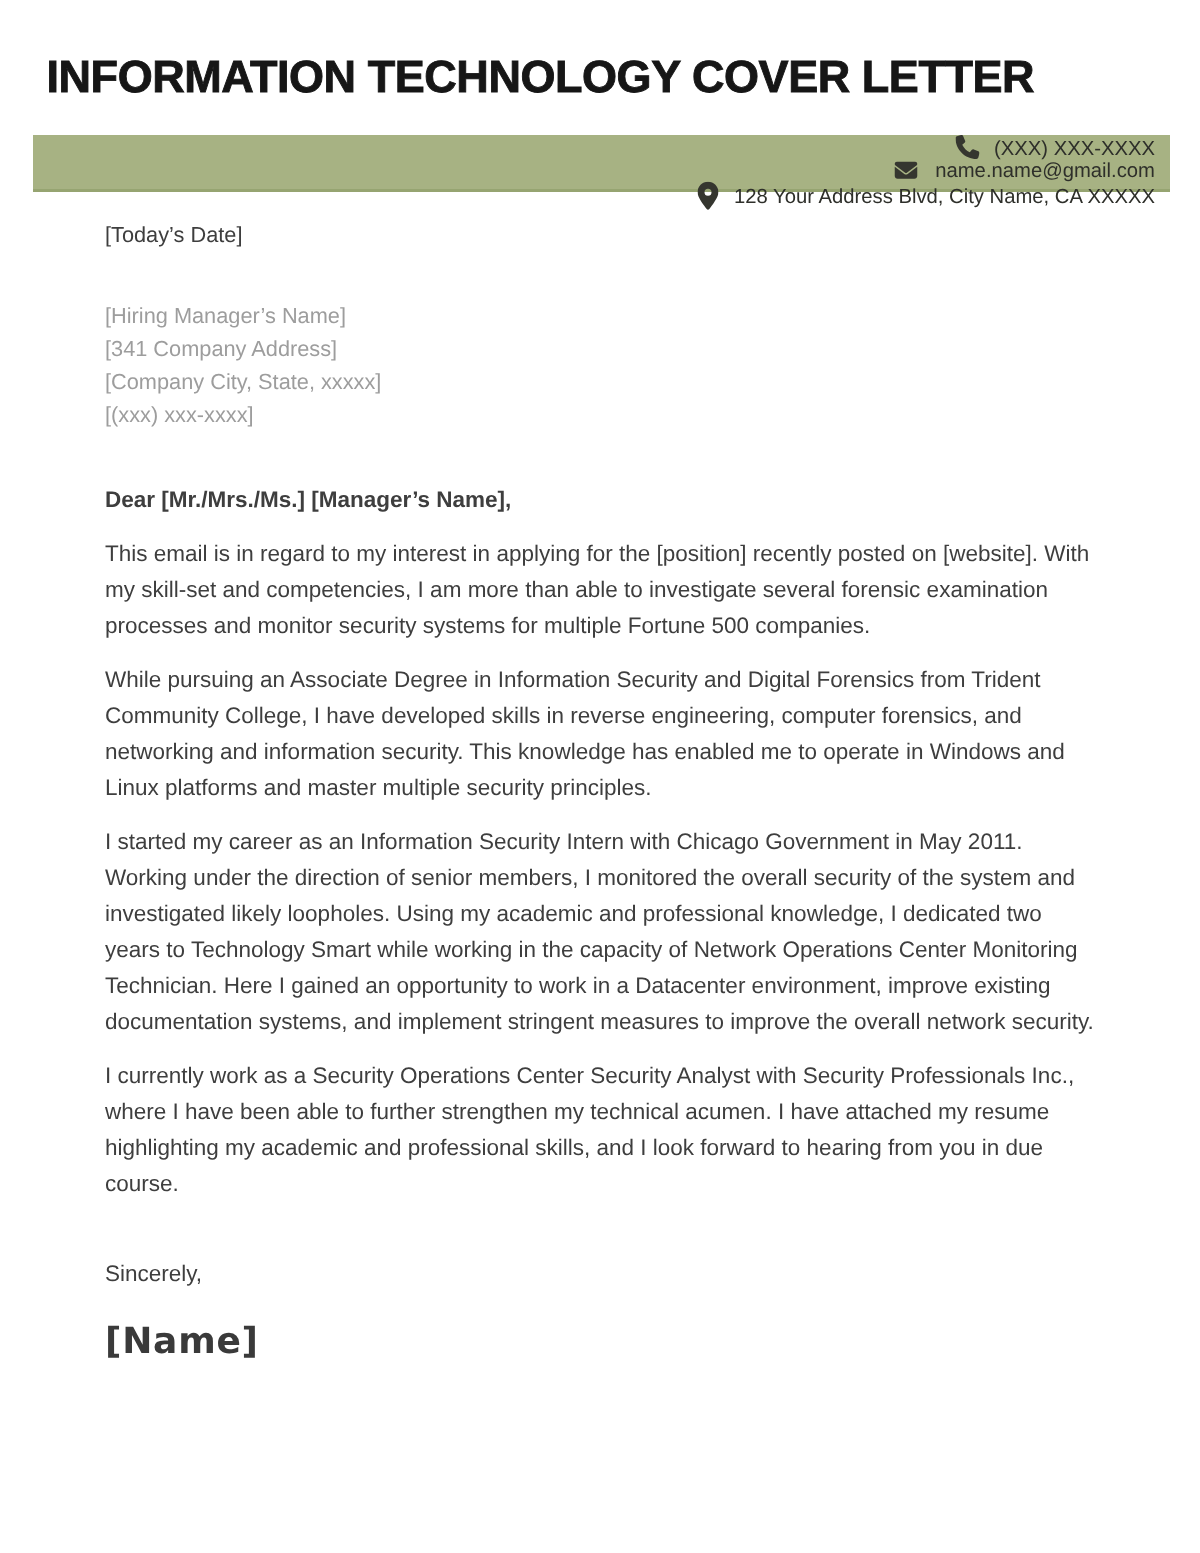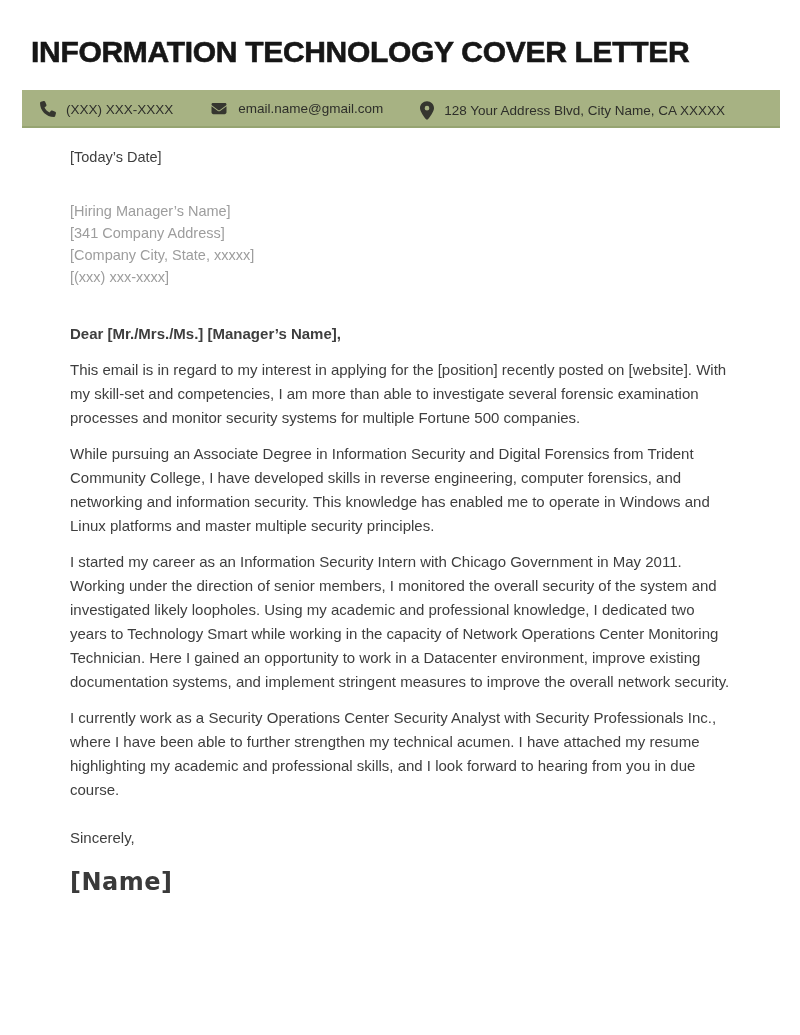--- a/index.html
+++ b/index.html
@@ -28,9 +28,10 @@
     border-bottom: 2px solid var(--accent-bar-edge, #96a471);
     box-sizing: border-box;
     display: flex;
-    align-items: flex-start;
-    padding: 11px 10px 0 18px;
+    align-items: flex-end;
+    padding: 0 10px 0 18px;
     column-gap: 37px;
+    flex-direction: column;
   }
   .contact-item {
     display: flex;

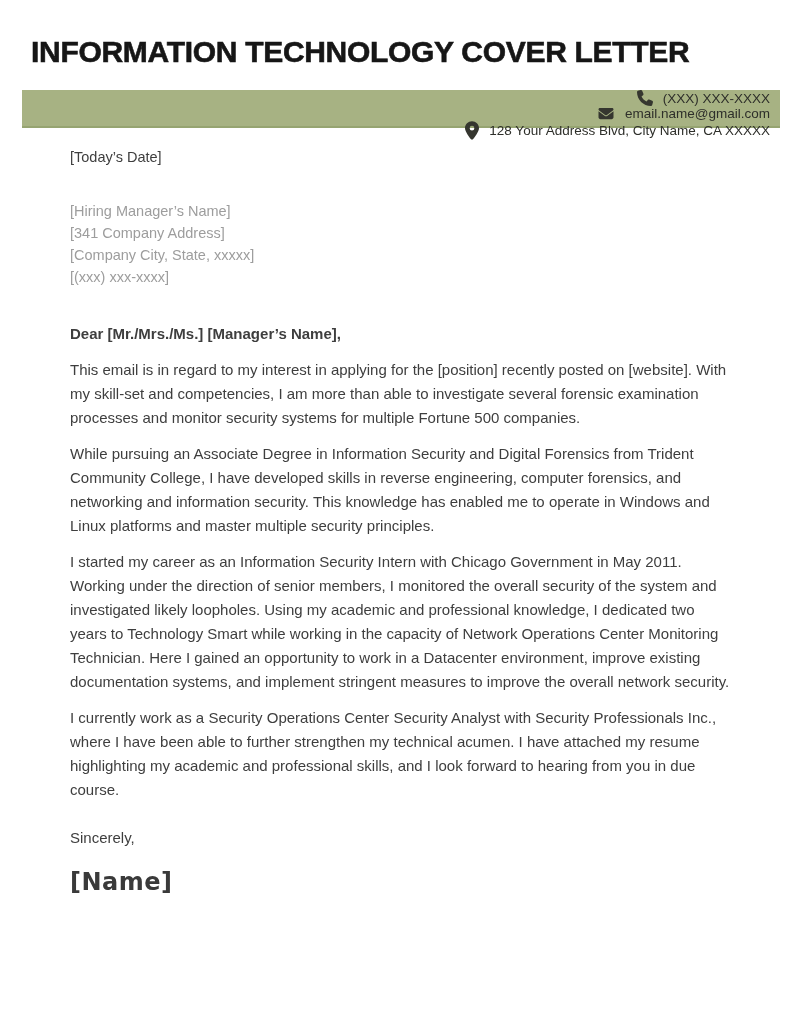--- a/index.html
+++ b/index.html
@@ -96,7 +96,7 @@
             <path d="M48 64C21.5 64 0 85.5 0 112c0 15.1 7.1 29.3 19.2 38.4L236.8 313.6c11.4 8.5 27 8.5 38.4 0L492.8 150.4c12.1-9.1 19.2-23.3 19.2-38.4c0-26.5-21.5-48-48-48H48zM0 176V384c0 35.3 28.7 64 64 64H448c35.3 0 64-28.7 64-64V176L294.4 339.2c-22.8 17.1-54 17.1-76.8 0L0 176z"></path>
           </svg>
       </span>
-      <span>email.name@gmail.com</span>
+      <span>name.name@gmail.com</span>
     </div>
     <div class="contact-item">
       <span>

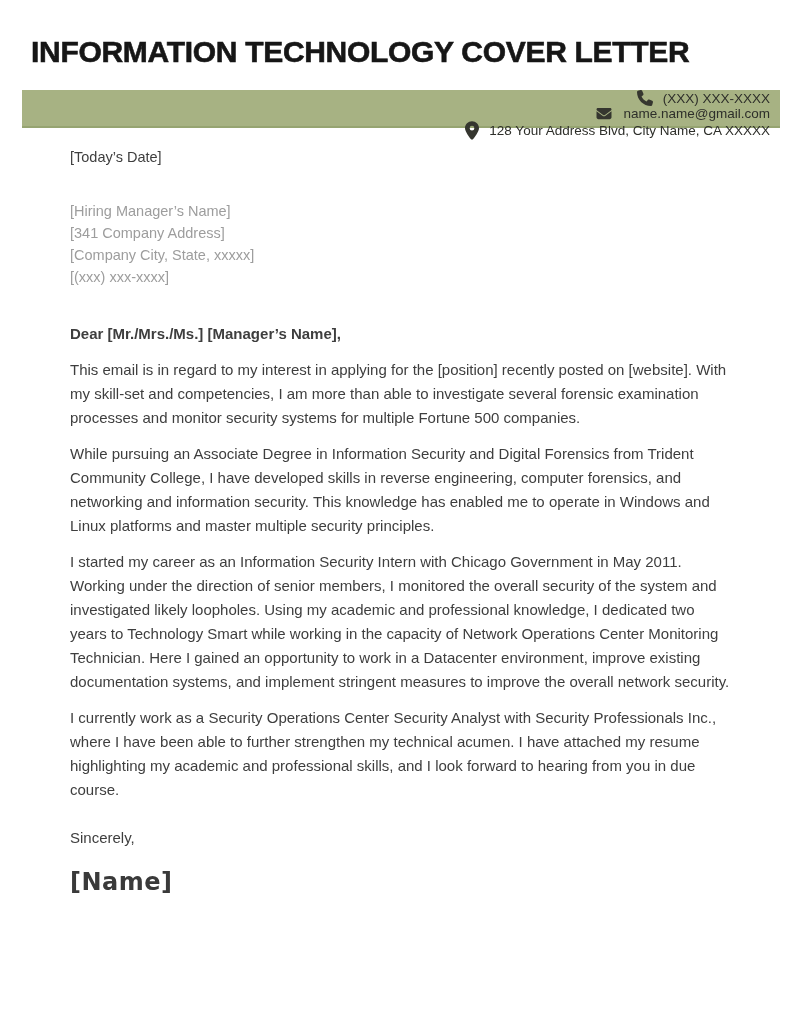--- a/index.html
+++ b/index.html
@@ -63,7 +63,7 @@
   }
   .salutation { margin: 34px 0 0 0; font-weight: bold; }
   .para { margin: 12px 0 0 0; }
-  .closing { margin: 24px 0 0 0; }
+  .closing { margin: 36px 0 0 0; }
   .signature {
     margin: 20px 0 0 0;
     font-family: "DejaVu Sans", sans-serif;

